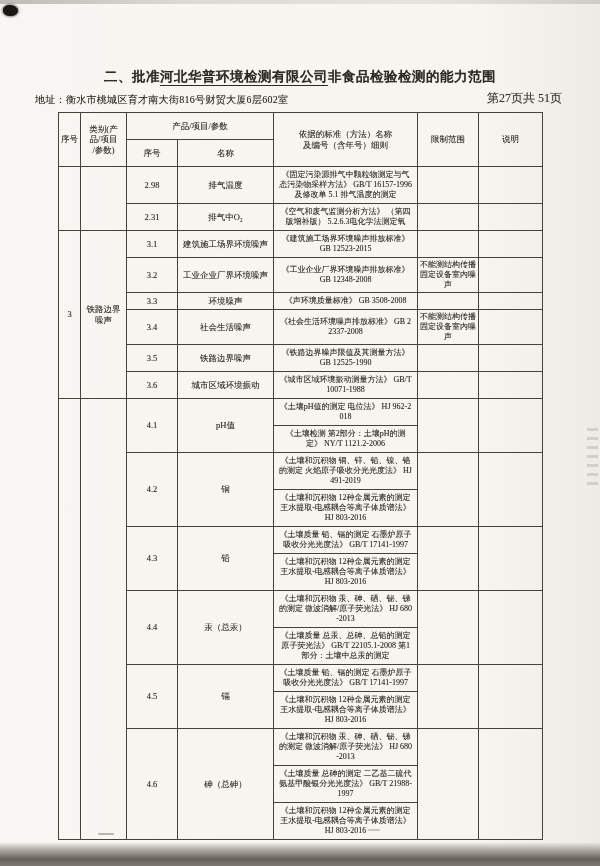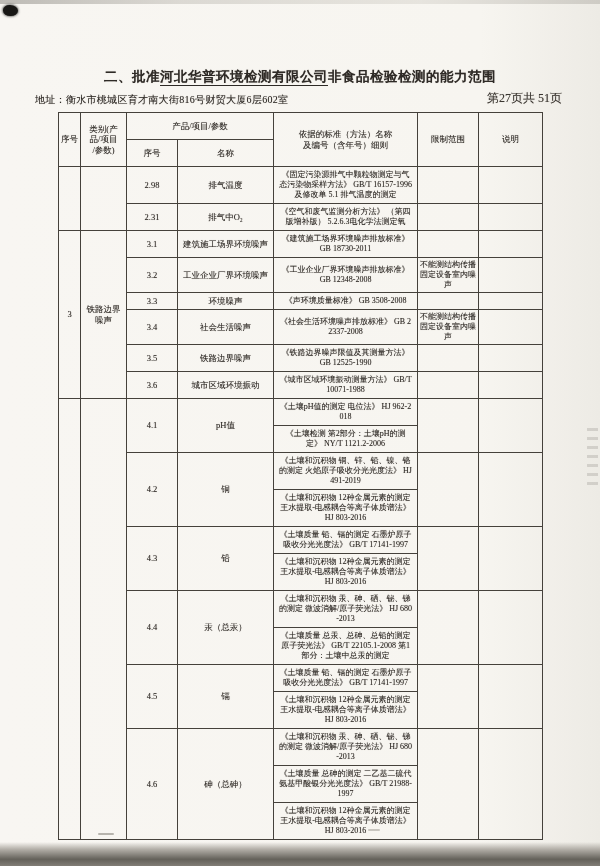--- a/index.html
+++ b/index.html
@@ -107,7 +107,7 @@
             <td class="c-cat" rowspan="6">铁路边界噪声</td>
             <td class="c-no">3.1</td>
             <td class="c-name">建筑施工场界环境噪声</td>
-            <td class="c-std">《建筑施工场界环境噪声排放标准》 GB 18730-2011</td>
+            <td class="c-std">《建筑施工场界环境噪声排放标准》 GB 12523-2015</td>
             <td class="c-limit"></td>
             <td class="c-note"></td>
           </tr>

